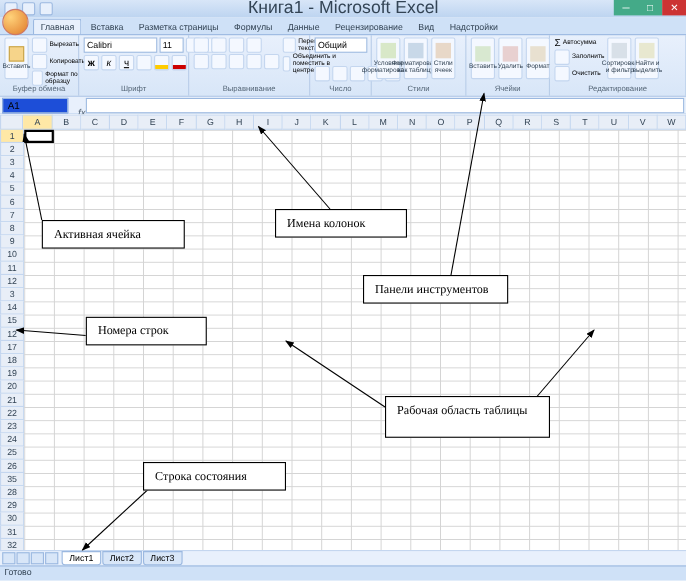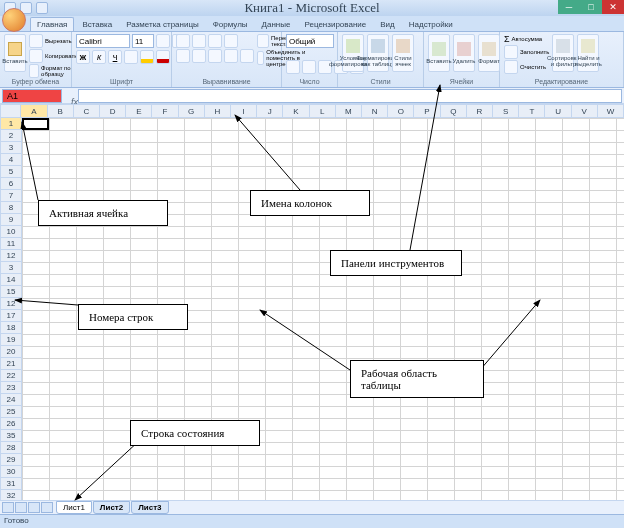--- a/index.html
+++ b/index.html
@@ -9,7 +9,7 @@
   .titlebar { height: 16px; background: linear-gradient(#d8e6f8,#bdd4f0); display: flex; align-items: center; position: relative; }
   .qa-toolbar { display: flex; gap: 4px; padding-left: 4px; }
   .qa-btn { width: 12px; height: 12px; background: #e8f0fc; border: 1px solid #9bb8e0; border-radius: 2px; }
-  .title-text { position: absolute; left: 50%; transform: translateX(-50%); font-size: 13px; color: #345; font-family: Liberation Serif, serif; }
+  .title-text { position: absolute; left: 50%; transform: translateX(-50%); font-size: 16px; color: #345; }
   .win-controls { position: absolute; right: 0; top: 0; display: flex; }
   .win-btn { width: 22px; height: 14px; display: flex; align-items: center; justify-content: center; font-size: 9px; color: #fff; }
   .win-min { background: #4a8; } .win-max { background: #4a8; } .win-close { background: #c33; }

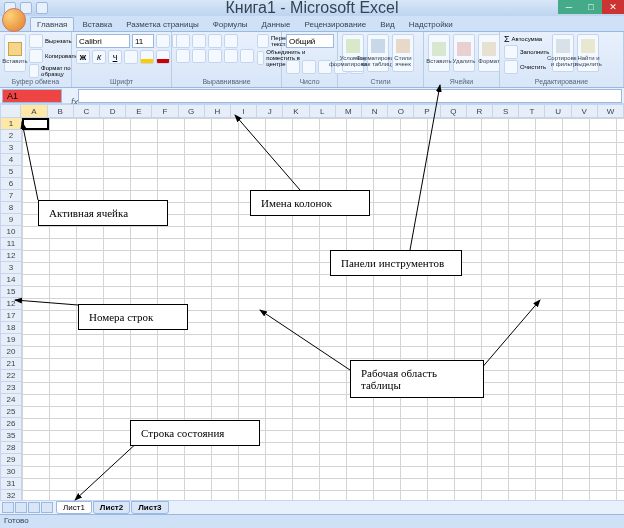--- a/index.html
+++ b/index.html
@@ -125,7 +125,7 @@
   <div class="group" style="width:100px">
     <div class="group-body" style="flex-direction:column;gap:2px">
       <div class="small-row">
-        <div class="combo" style="width:54px">Calibri</div>
+        <div class="combo" style="width:67px">Calibri</div>
         <div class="combo" style="width:22px">11</div>
         <div class="sm-btn"></div>
         <div class="sm-btn"></div>

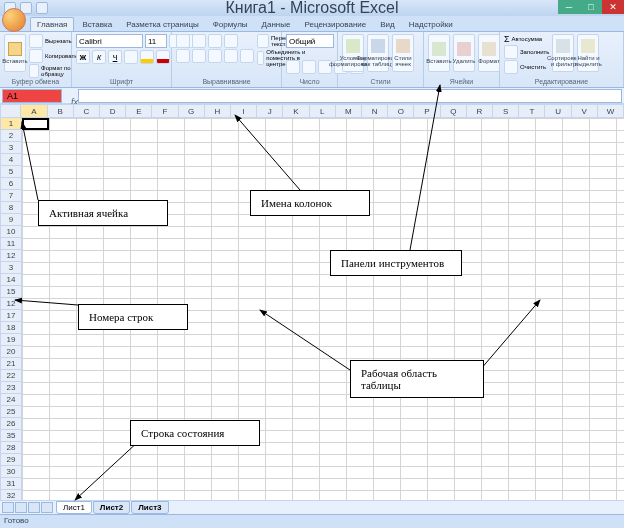--- a/index.html
+++ b/index.html
@@ -35,7 +35,7 @@
 
   
   .formula-bar { height: 16px; background: #e8f0fc; border-bottom: 1px solid #c4d6ef; display: flex; align-items: center; }
-  .name-box { width: 60px; height: 14px; background: #ef4444; border: 1px solid #9bb8e0; margin: 0 2px; font-size: 9px; padding: 0 4px; display: flex; align-items: center; }
+  .name-box { width: 60px; height: 14px; background: #1d4ed8; border: 1px solid #9bb8e0; margin: 0 2px; font-size: 9px; padding: 0 4px; display: flex; align-items: center; }
   .fx { width: 14px; text-align: right; font-style: italic; color: #567; margin-top: 13px; }
   .formula-input { flex: 1; height: 14px; background: #fff; border: 1px solid #9bb8e0; margin-right: 2px; }
 

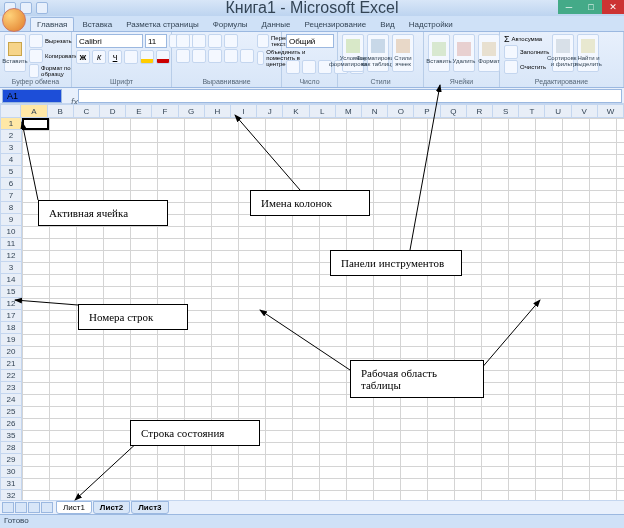--- a/index.html
+++ b/index.html
@@ -344,7 +344,7 @@
 <div class="callout" style="left:38px;top:200px;width:130px">Активная ячейка</div>
 <div class="callout" style="left:250px;top:190px;width:120px">Имена колонок</div>
 <div class="callout" style="left:330px;top:250px;width:132px">Панели инструментов</div>
-<div class="callout" style="left:78px;top:304px;width:110px">Номера строк</div>
+<div class="callout" style="left:78px;top:288px;width:110px">Номера строк</div>
 <div class="callout" style="left:350px;top:360px;width:134px;height:38px">Рабочая область таблицы</div>
 <div class="callout" style="left:130px;top:420px;width:130px">Строка состояния</div>
 

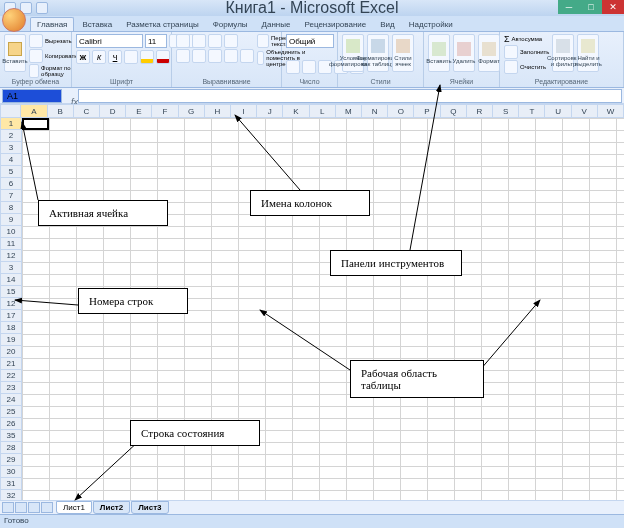--- a/index.html
+++ b/index.html
@@ -345,7 +345,7 @@
 <div class="callout" style="left:250px;top:190px;width:120px">Имена колонок</div>
 <div class="callout" style="left:330px;top:250px;width:132px">Панели инструментов</div>
 <div class="callout" style="left:78px;top:288px;width:110px">Номера строк</div>
-<div class="callout" style="left:350px;top:360px;width:134px;height:38px">Рабочая область таблицы</div>
+<div class="callout" style="left:350px;top:360px;width:150px;height:38px">Рабочая область таблицы</div>
 <div class="callout" style="left:130px;top:420px;width:130px">Строка состояния</div>
 
 <svg class="arrow-svg">

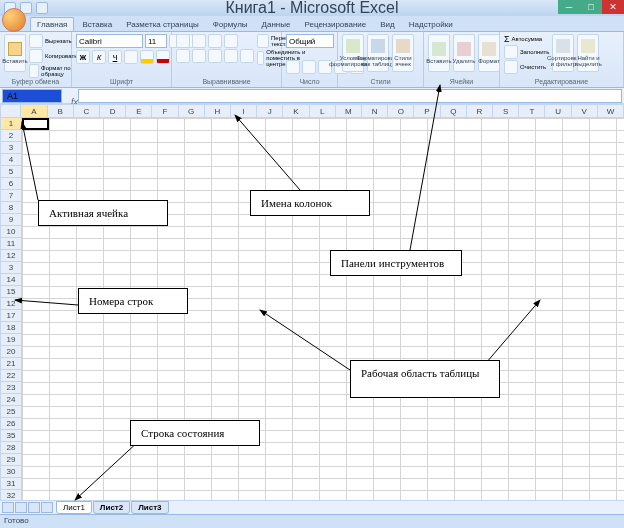--- a/index.html
+++ b/index.html
@@ -59,7 +59,7 @@
   .sheet-tabs { position: absolute; bottom: 14px; left: 0; right: 0; height: 14px; background: #e8f0fc; border-top: 1px solid #c4d6ef; display: flex; align-items: center; font-size: 8px; }
   .sheet-nav { display: flex; gap: 1px; padding: 0 2px; }
   .sheet-nav-btn { width: 12px; height: 11px; background: #d8e6f8; border: 1px solid #9bb8e0; }
-  .sheet-tab { padding: 1px 6px; background: #fff; border: 1px solid #9bb8e0; border-radius: 0 0 3px 3px; margin-left: 1px; font-weight: bold; }
+  .sheet-tab { padding: 1px 6px; background: #fff; border: 1px solid #9bb8e0; border-radius: 0 0 3px 3px; margin-left: 1px; }
   .sheet-tab.active { background: #fff; font-weight: normal; }
   .sheet-tab.inactive { background: #d8e6f8; }
   .status-bar { position: absolute; bottom: 0; left: 0; right: 0; height: 14px; background: #cfe1f7; border-top: 1px solid #9bb8e0; font-size: 8px; padding: 1px 4px; color: #345; }

